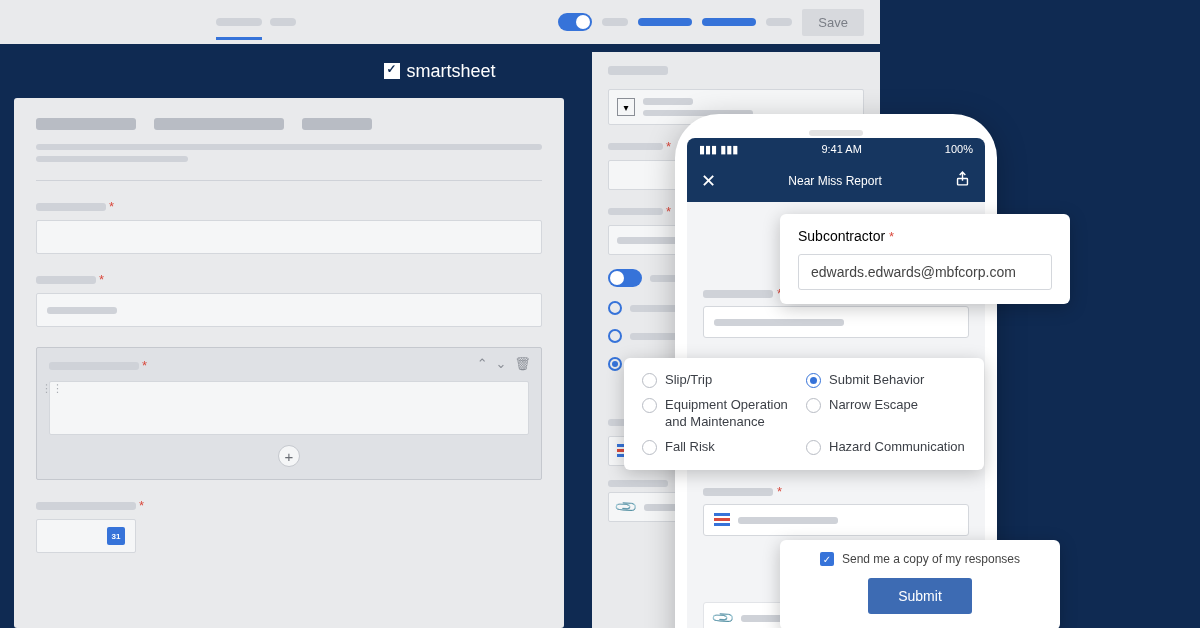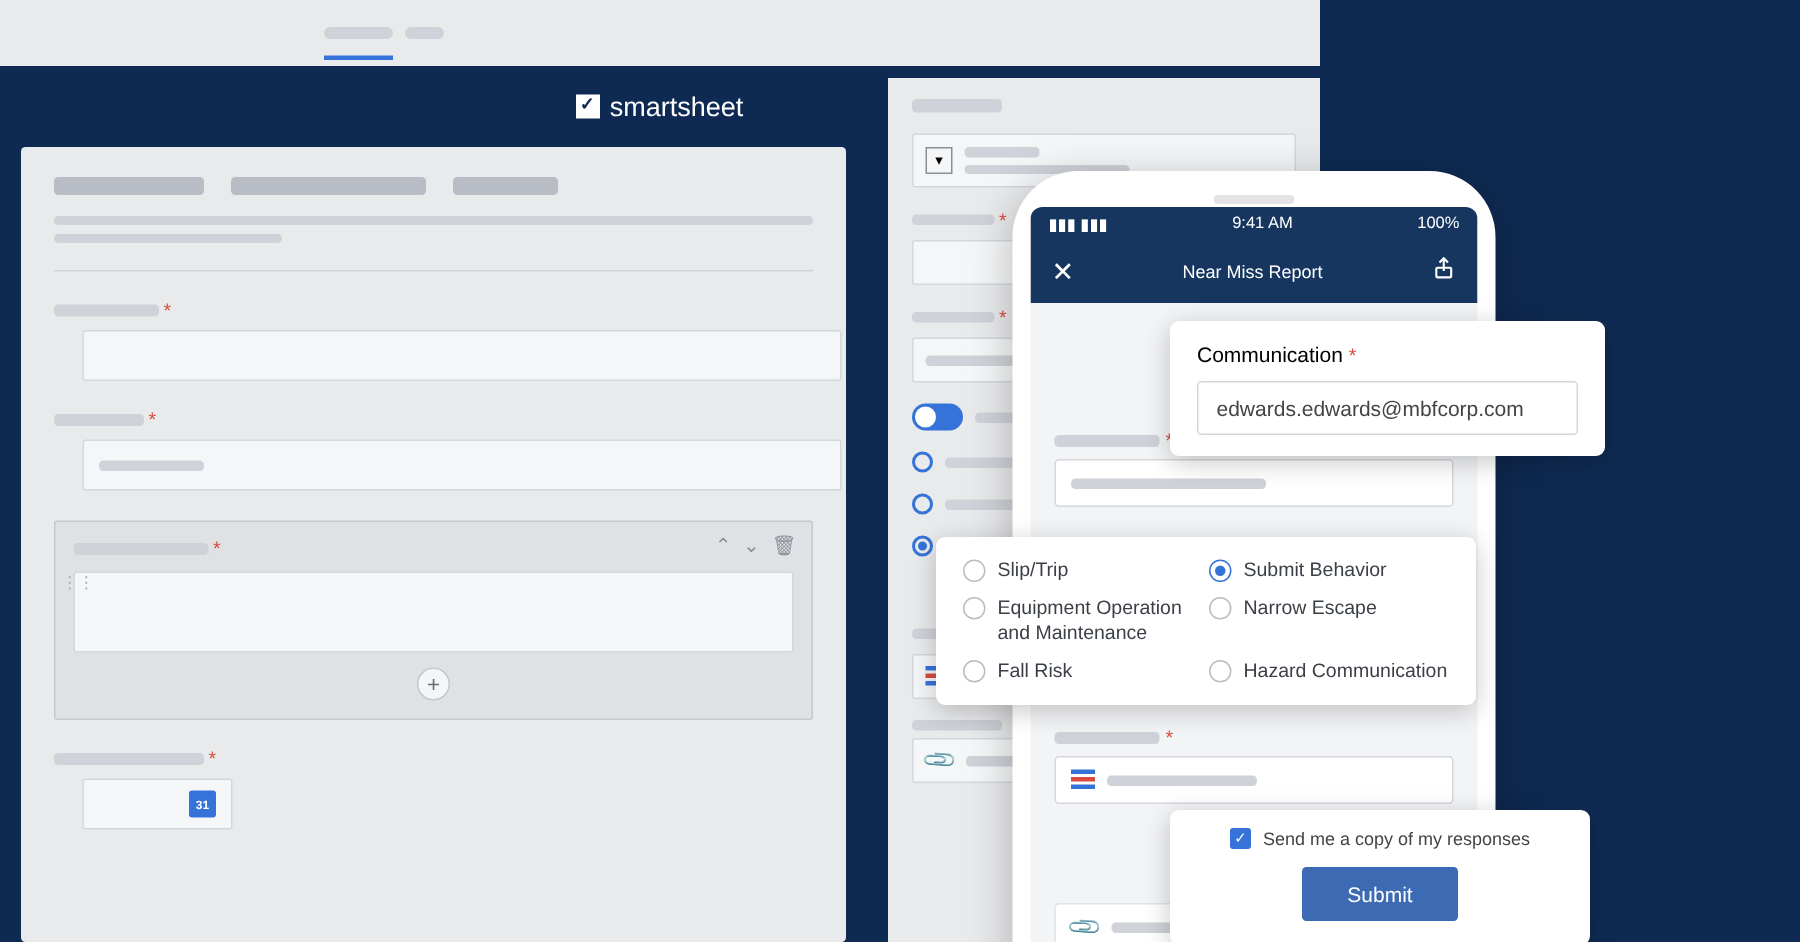--- a/index.html
+++ b/index.html
@@ -90,6 +90,14 @@
     <div class="tab-pill tab-active" style="width:46px"></div>
     <div class="tab-pill" style="width:26px"></div>
   </div>
+  <div class="toolbar-right">
+    <div class="toggle"></div>
+    <div class="prog-pill" style="width:26px;background:#cfd2d8"></div>
+    <div class="prog-pill" style="width:54px;background:#3673d9"></div>
+    <div class="prog-pill" style="width:54px;background:#3673d9"></div>
+    <div class="prog-pill" style="width:26px;background:#cfd2d8"></div>
+    <button class="save-btn">Save</button>
+  </div>
 </div>
 
 <div class="dark-band">

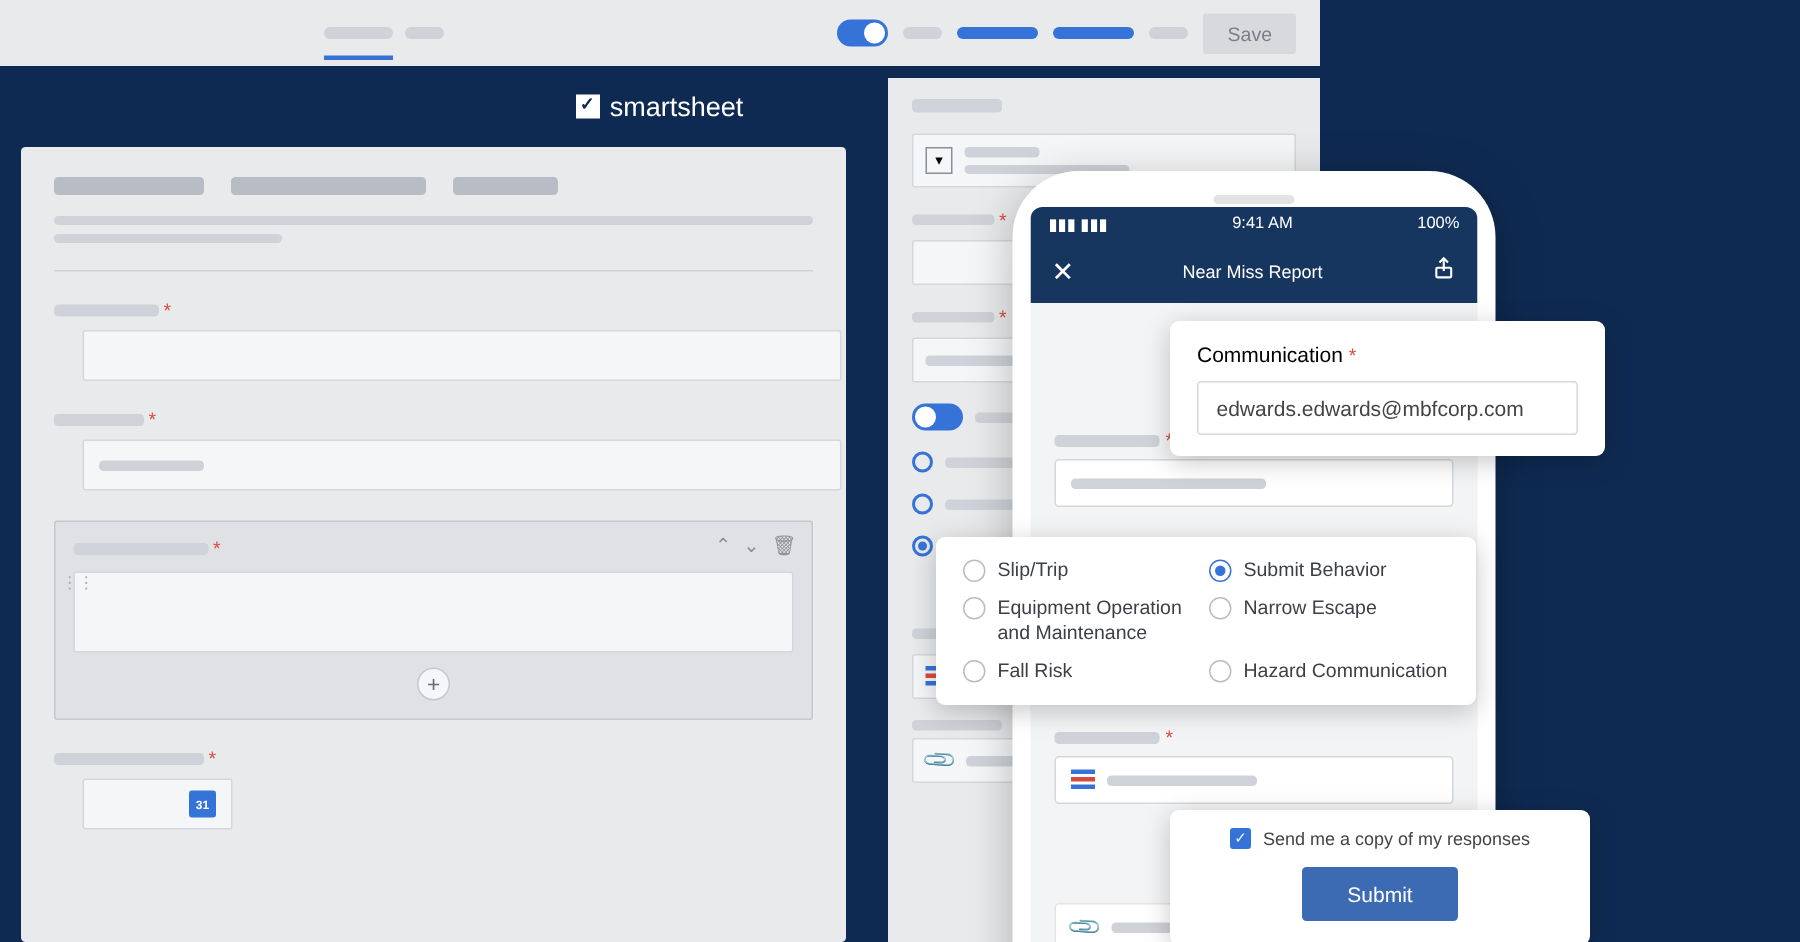--- a/index.html
+++ b/index.html
@@ -271,7 +271,7 @@
 
 <div class="float-card card1">
   <div class="fc-label">
-    <span>Communication</span> <span class="req">*</span>
+    <span>Subcontractor</span> <span class="req">*</span>
   </div>
   <div class="fc-input">edwards.edwards@mbfcorp.com</div>
 </div>

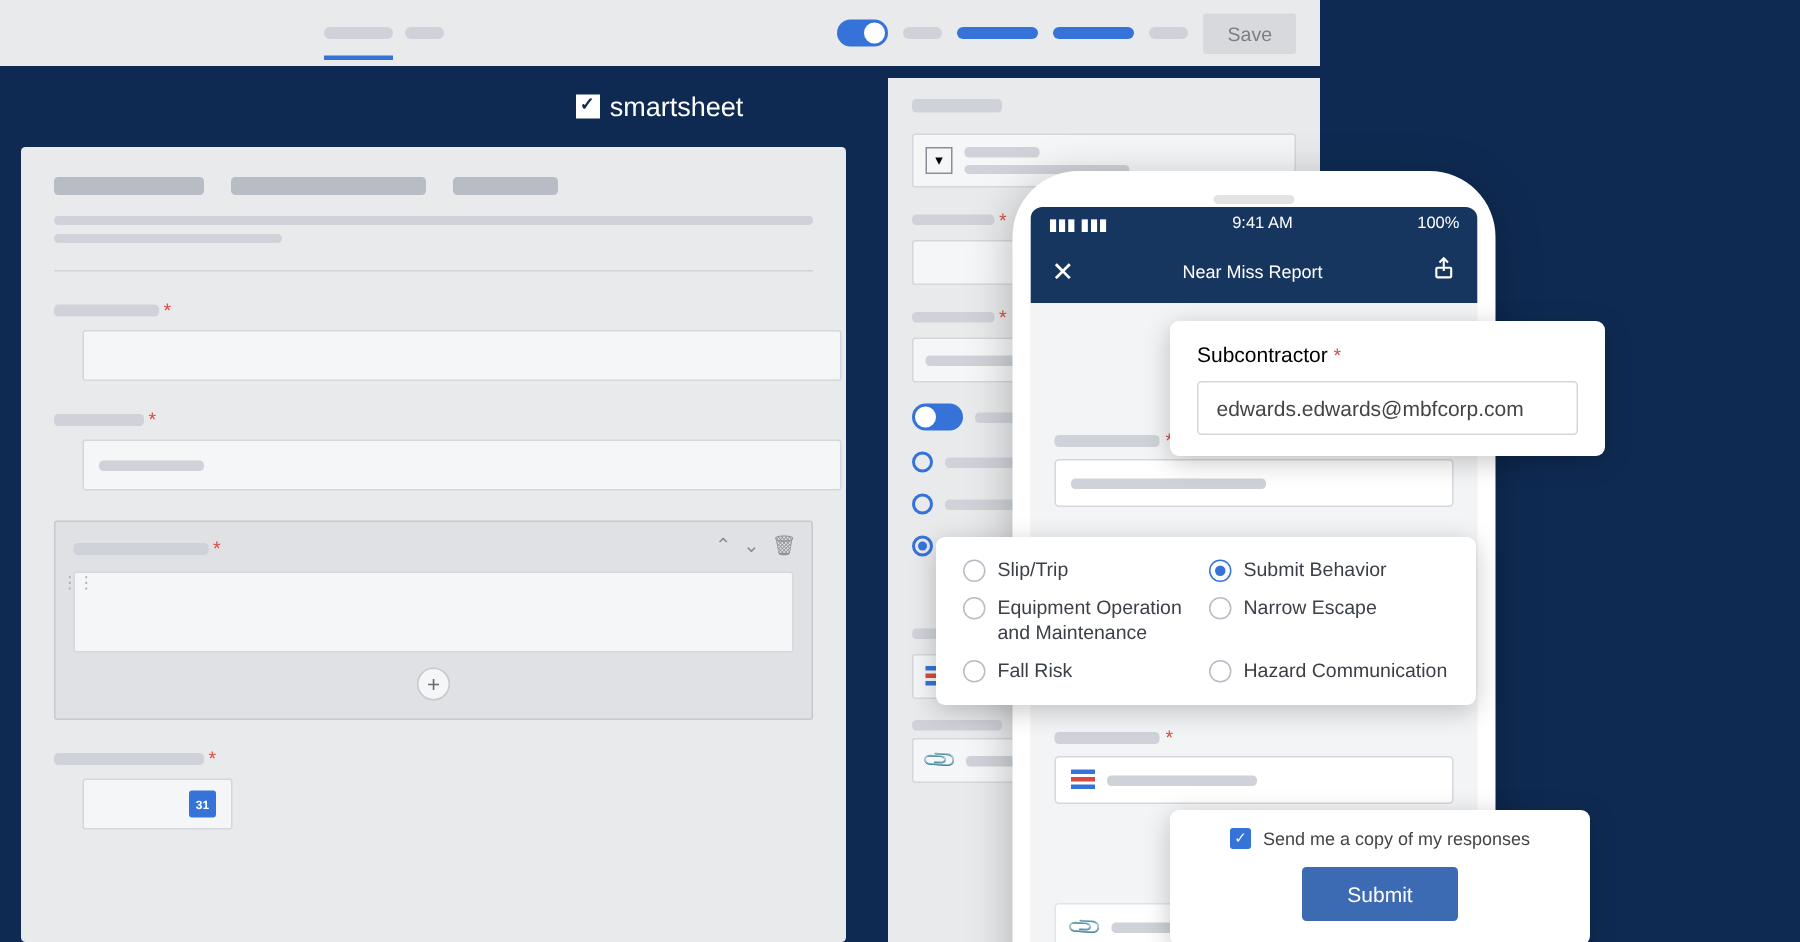--- a/index.html
+++ b/index.html
@@ -32,7 +32,7 @@
 .form-field { margin-top: 18px; }
 .field-label { display: flex; align-items: center; gap: 3px; margin-bottom: 6px; }
 .req { color: #d94a3e; font-size: 13px; }
-.input-box { width: 100%; height: 34px; background: #f5f6f7; border: 1px solid #d4d7dc; border-radius: 2px; padding: 6px 10px; display: flex; align-items: center; margin-left: 19px; }
+.input-box { width: 100%; height: 34px; background: #f5f6f7; border: 1px solid #d4d7dc; border-radius: 2px; padding: 6px 10px; display: flex; align-items: center; }
 .editing-block { margin-top: 20px; background: #dfe1e5; border: 1px solid #c5c8ce; border-radius: 2px; padding: 10px 12px 12px; position: relative; }
 .drag-handle { position: absolute; left: 4px; top: 34px; color: #a9acb2; font-size: 11px; }
 .edit-controls { position: absolute; right: 10px; top: 8px; display: flex; gap: 8px; color: #8a8e96; font-size: 13px; }

